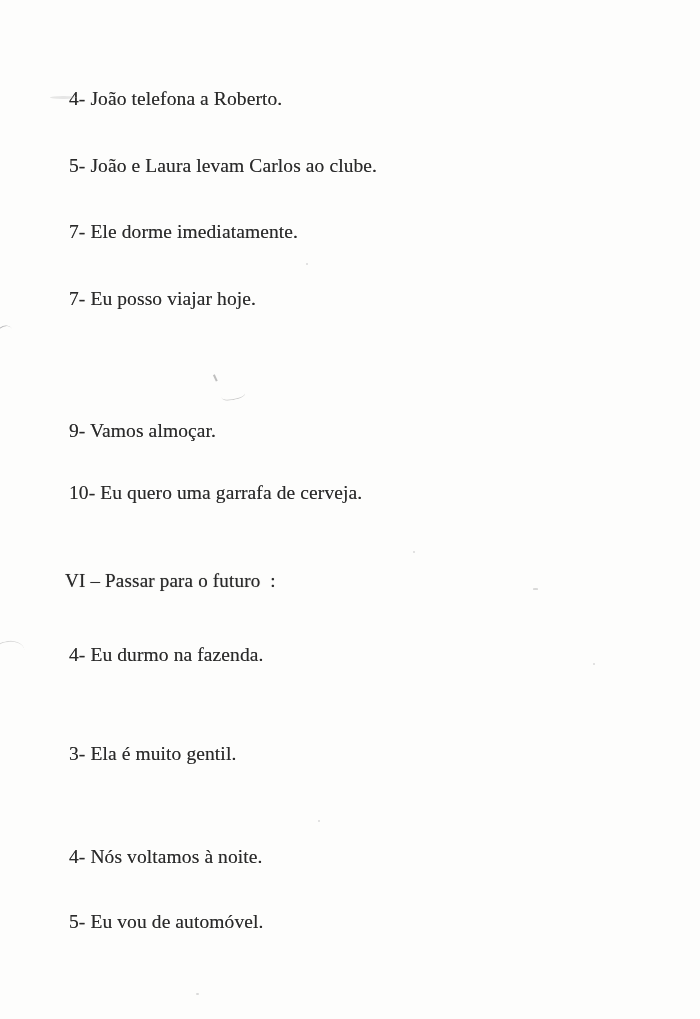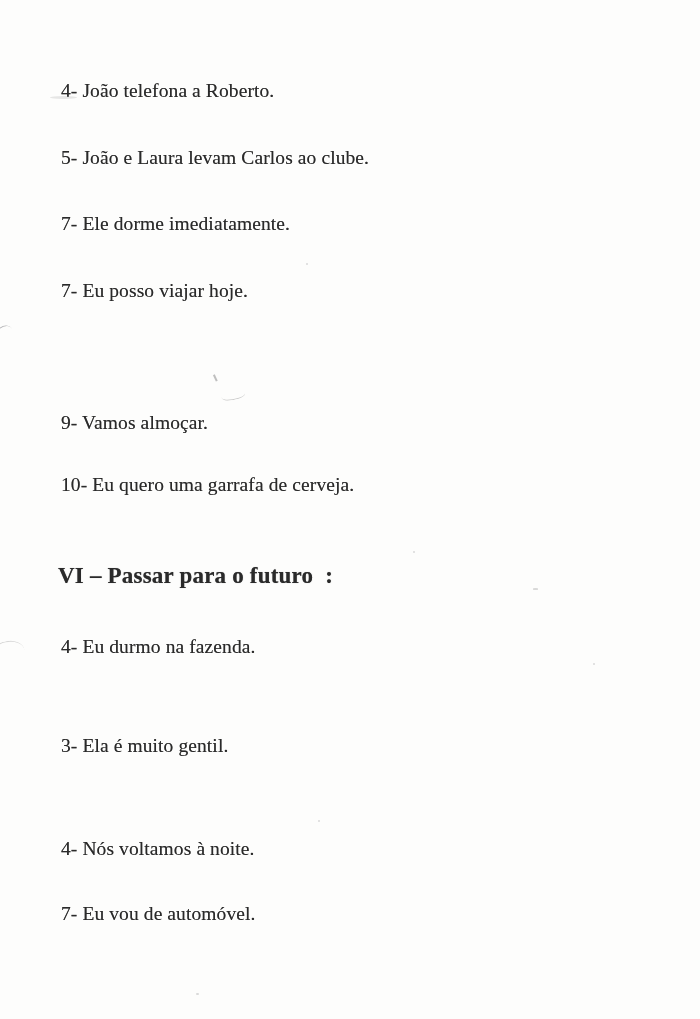--- a/index.html
+++ b/index.html
@@ -22,7 +22,7 @@
   .line {
     position: absolute;
     left: 57px;
-    margin: 4px;
+    margin: 12px;
     font-size: 19.5px;
     line-height: 1;
     letter-spacing: 0.1px;

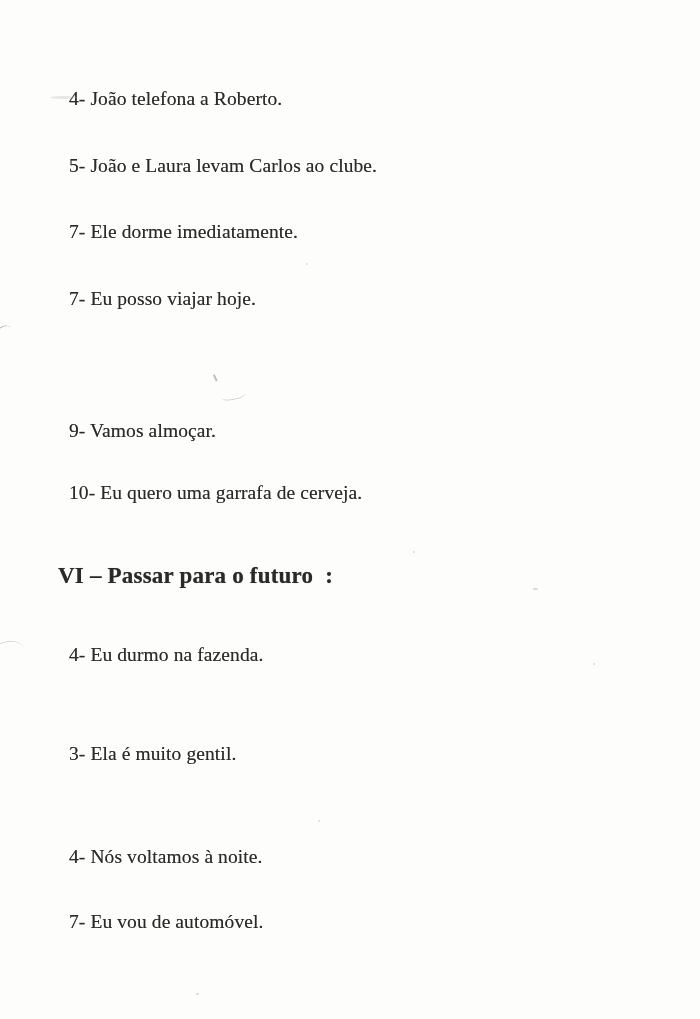--- a/index.html
+++ b/index.html
@@ -32,9 +32,9 @@
   .heading {
     position: absolute;
     left: 57px;
-    margin: 1px;
-    font-size: 23px;
-    font-weight: bold;
+    margin: 8px;
+    font-size: 19px;
+    font-weight: normal;
     line-height: 1;
     letter-spacing: 0.2px;
     white-space: pre;

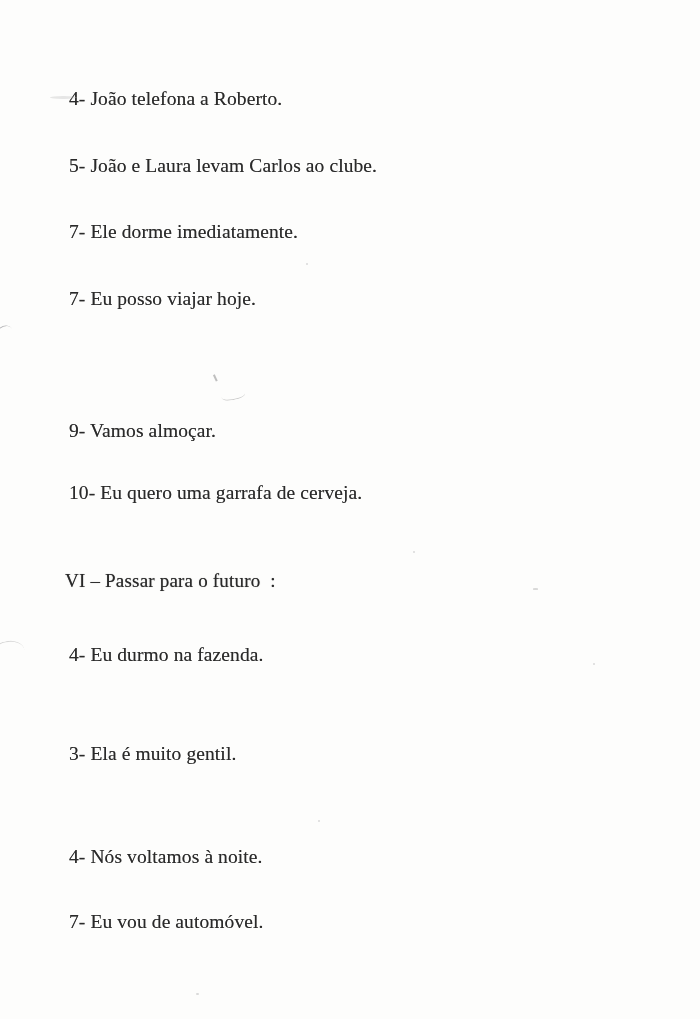--- a/index.html
+++ b/index.html
@@ -106,7 +106,7 @@
   <p class="line" style="top:633px">4- Eu durmo na fazenda.</p>
   <p class="line" style="top:732px">3- Ela é muito gentil.</p>
   <p class="line" style="top:835px">4- Nós voltamos à noite.</p>
-  <p class="line" style="top:900px">7- Eu vou de automóvel.</p>
+  <p class="line" style="top:900px">5- Eu vou de automóvel.</p>
 
   <div class="artifact arc-1"></div>
   <div class="artifact arc-2"></div>

